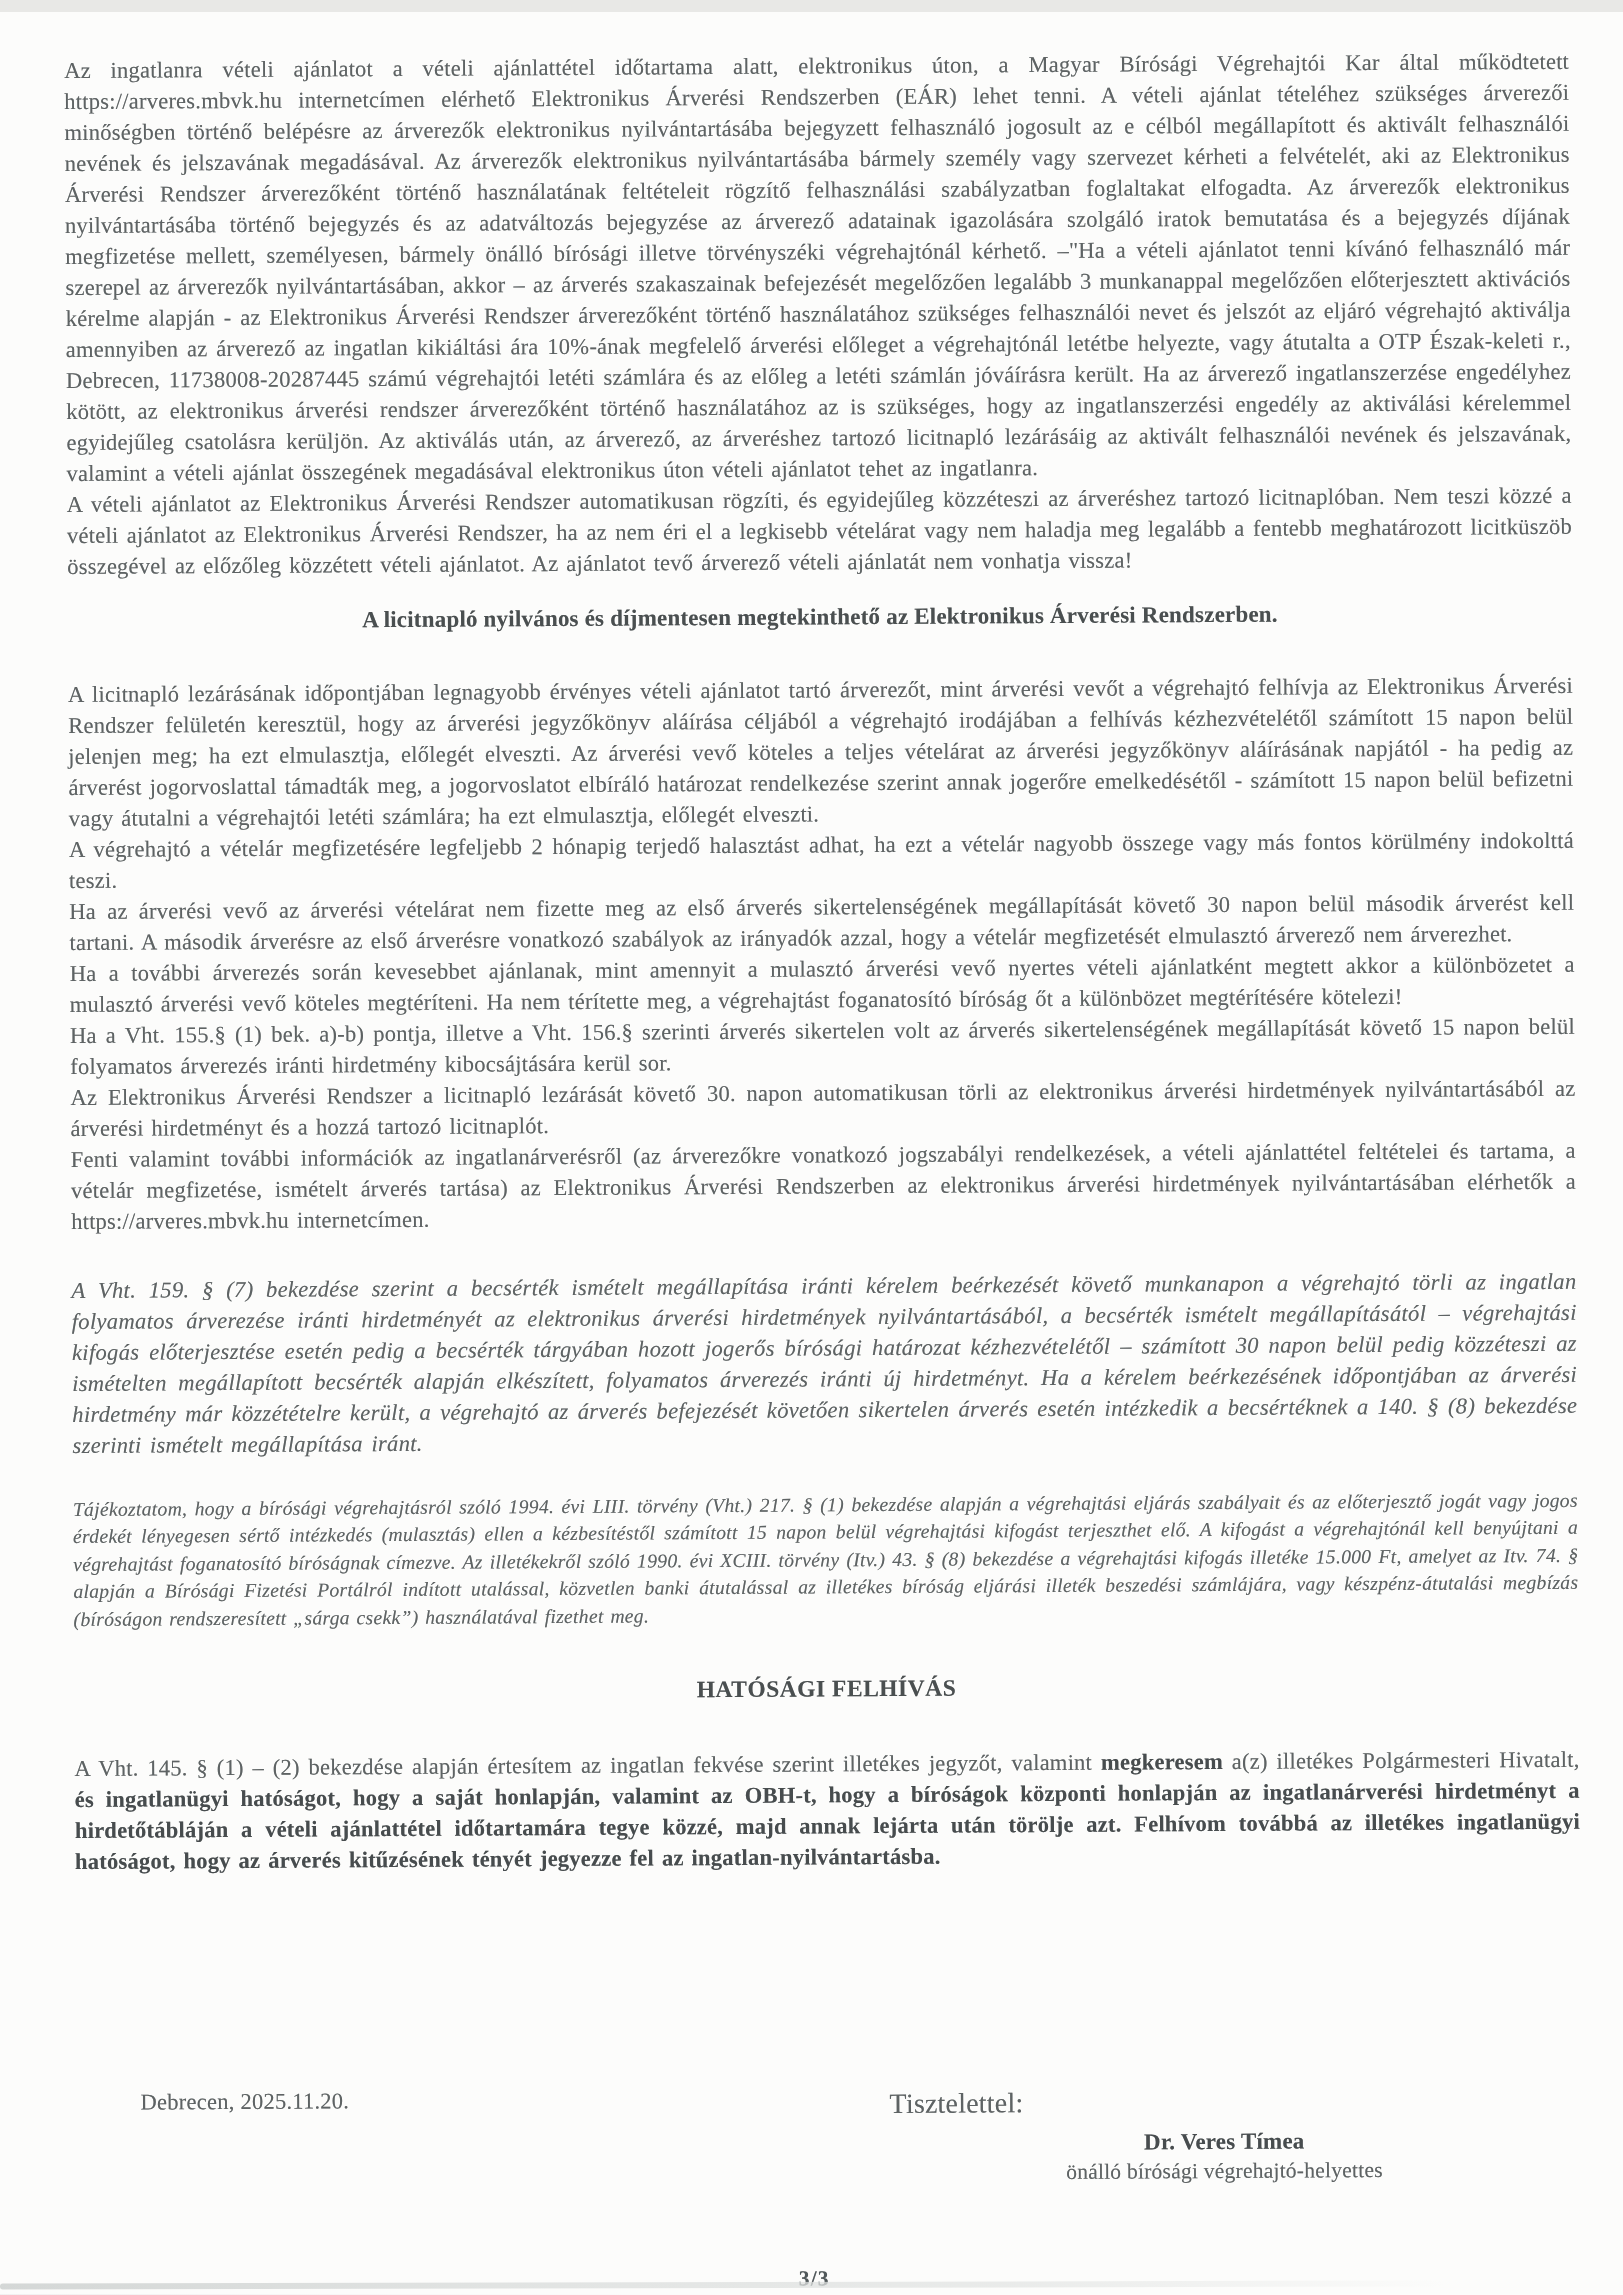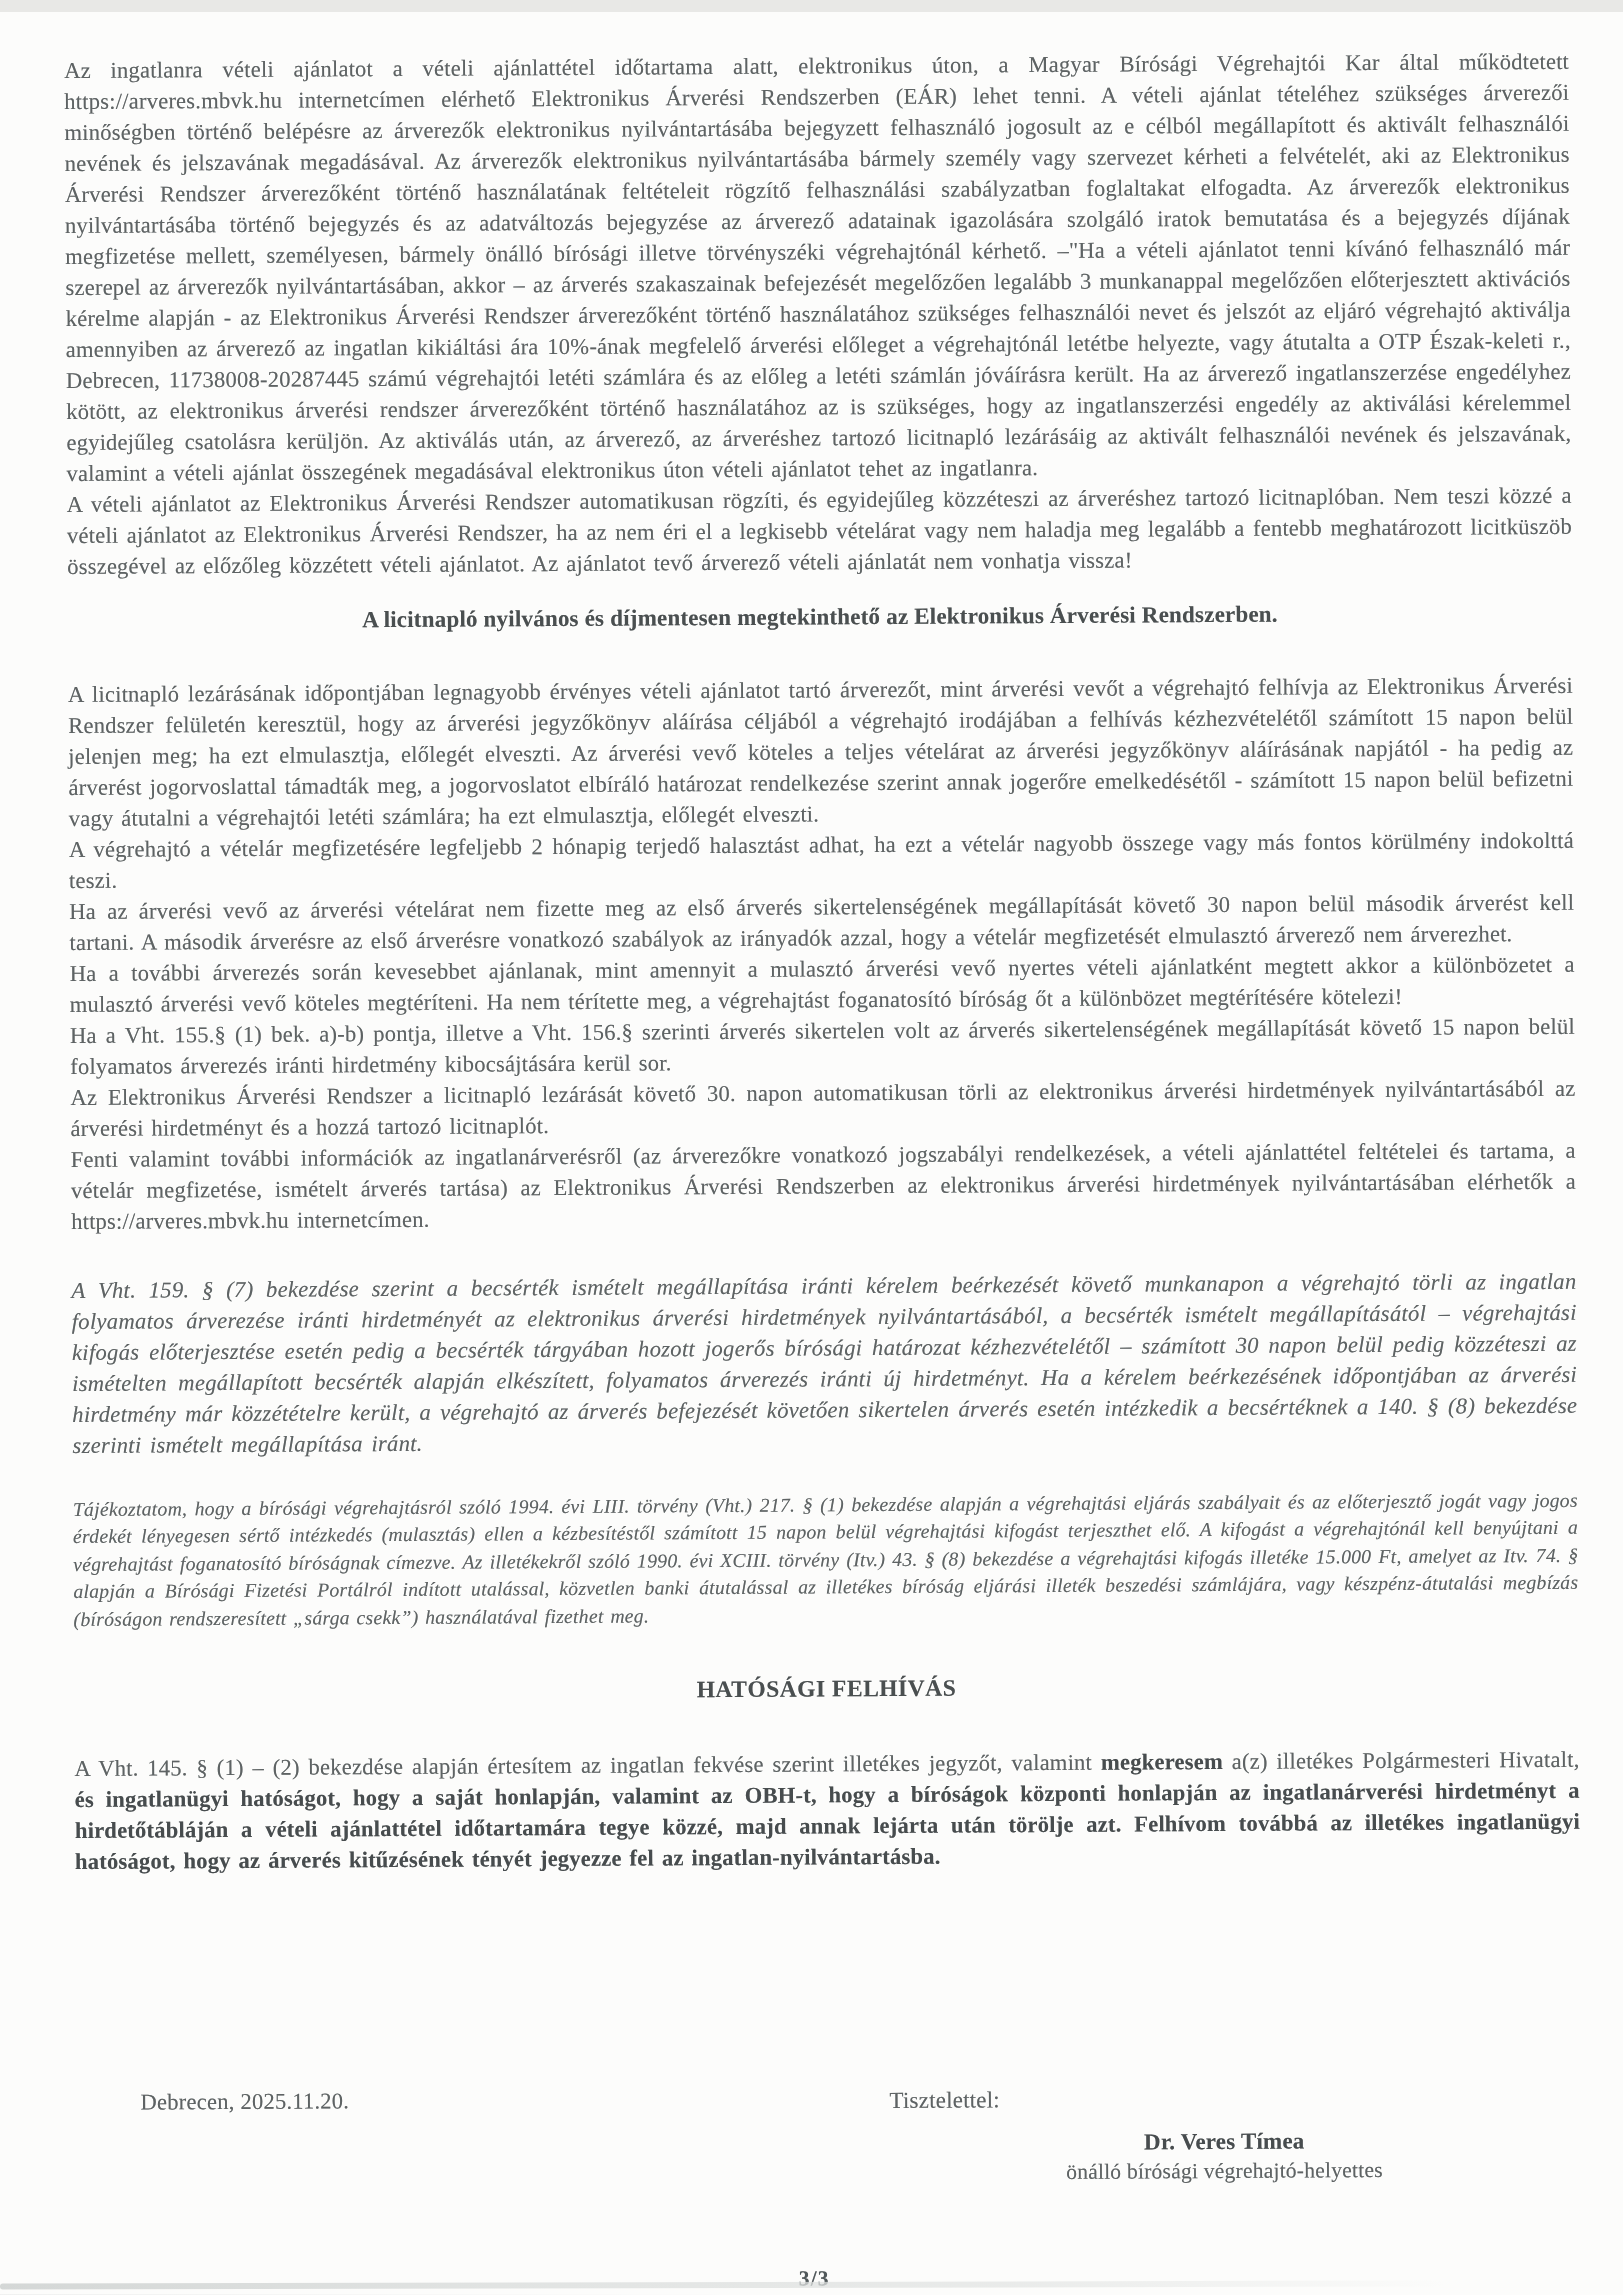--- a/index.html
+++ b/index.html
@@ -93,7 +93,7 @@
     position: absolute;
     left: 813px;
     top: 2038px;
-    font-size: 23px;
+    font-size: 28px;
     letter-spacing: 0.2px;
   }
   .signature-block {

